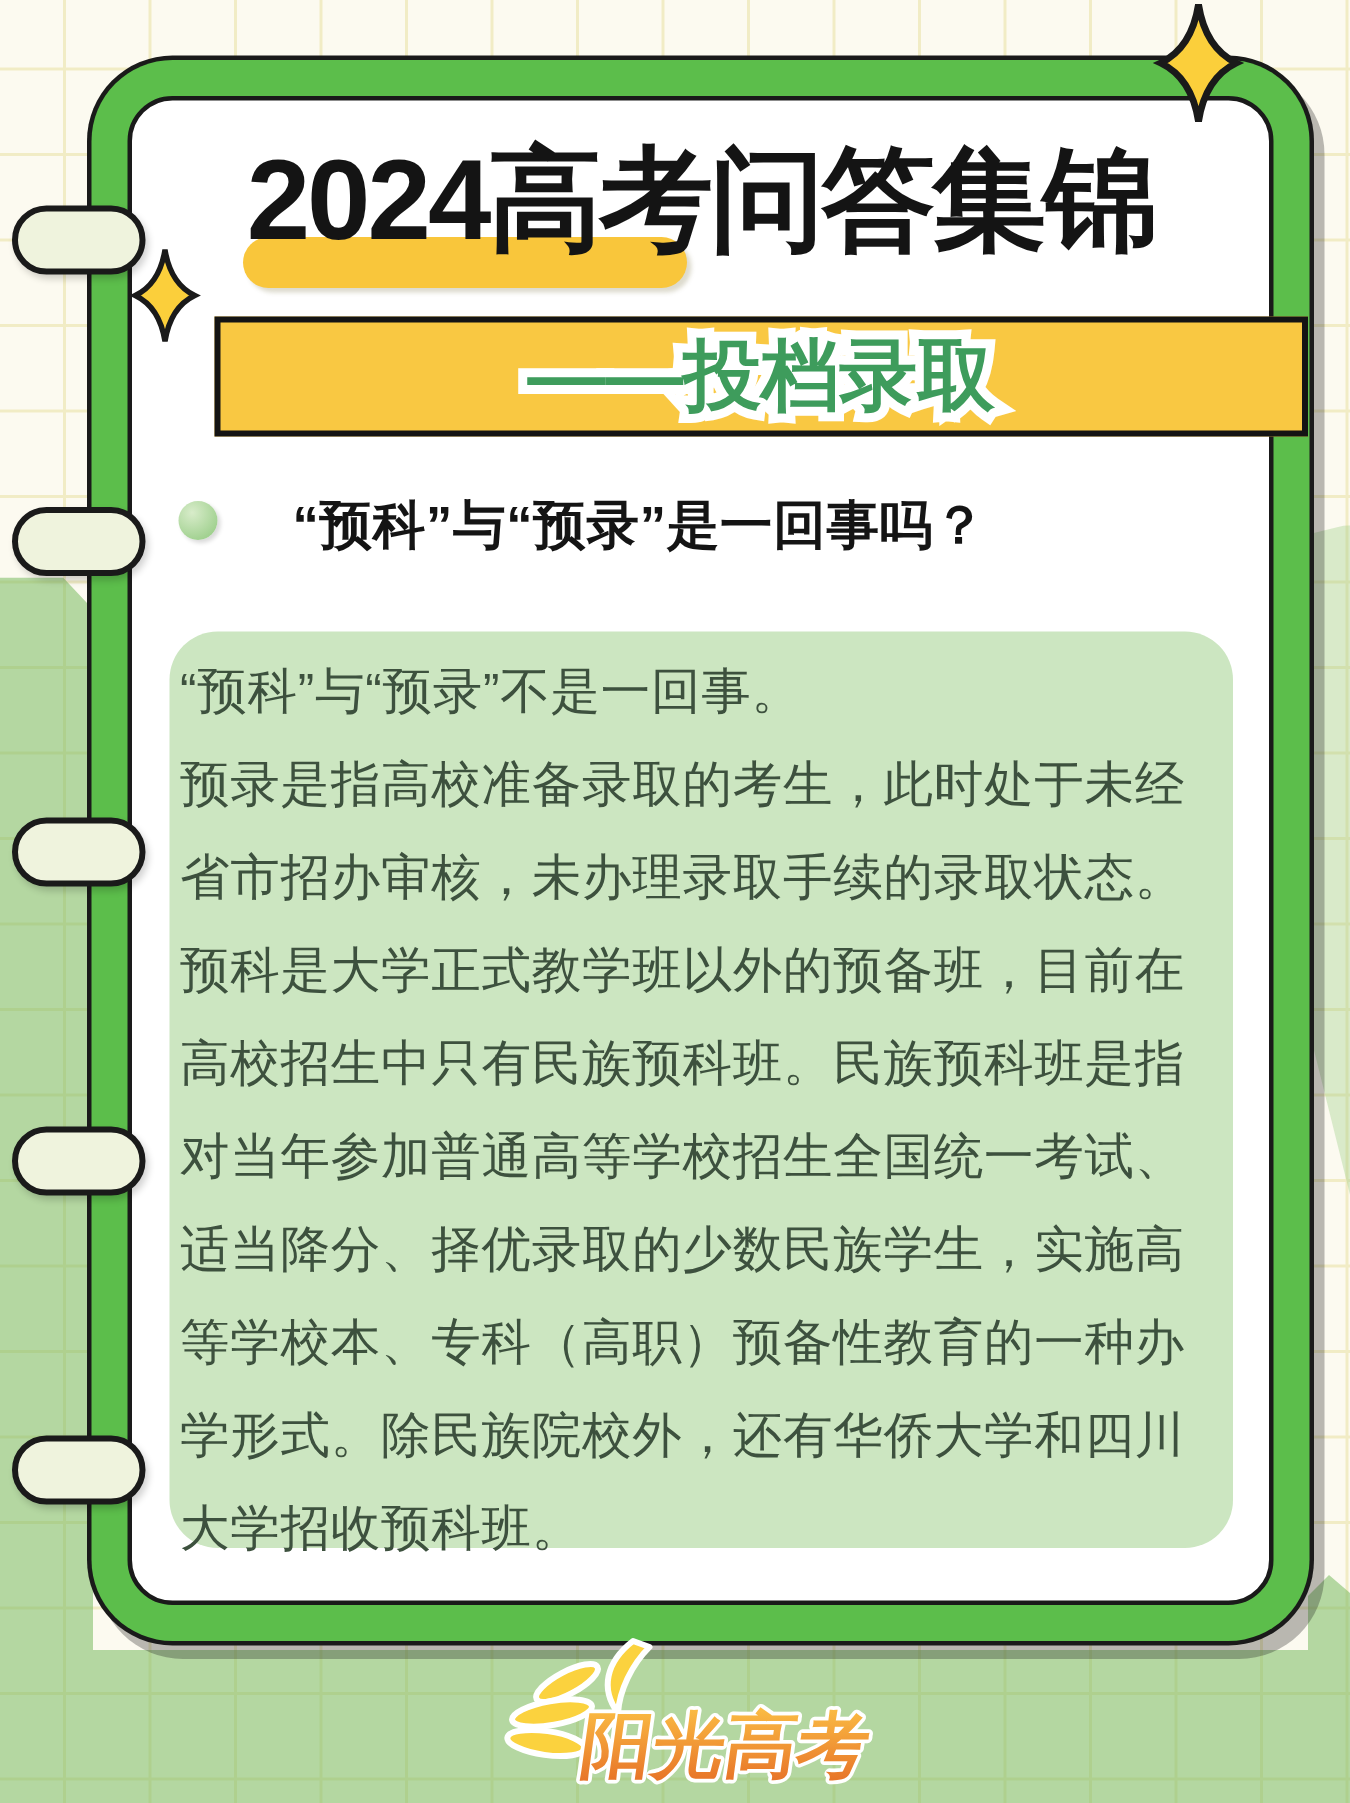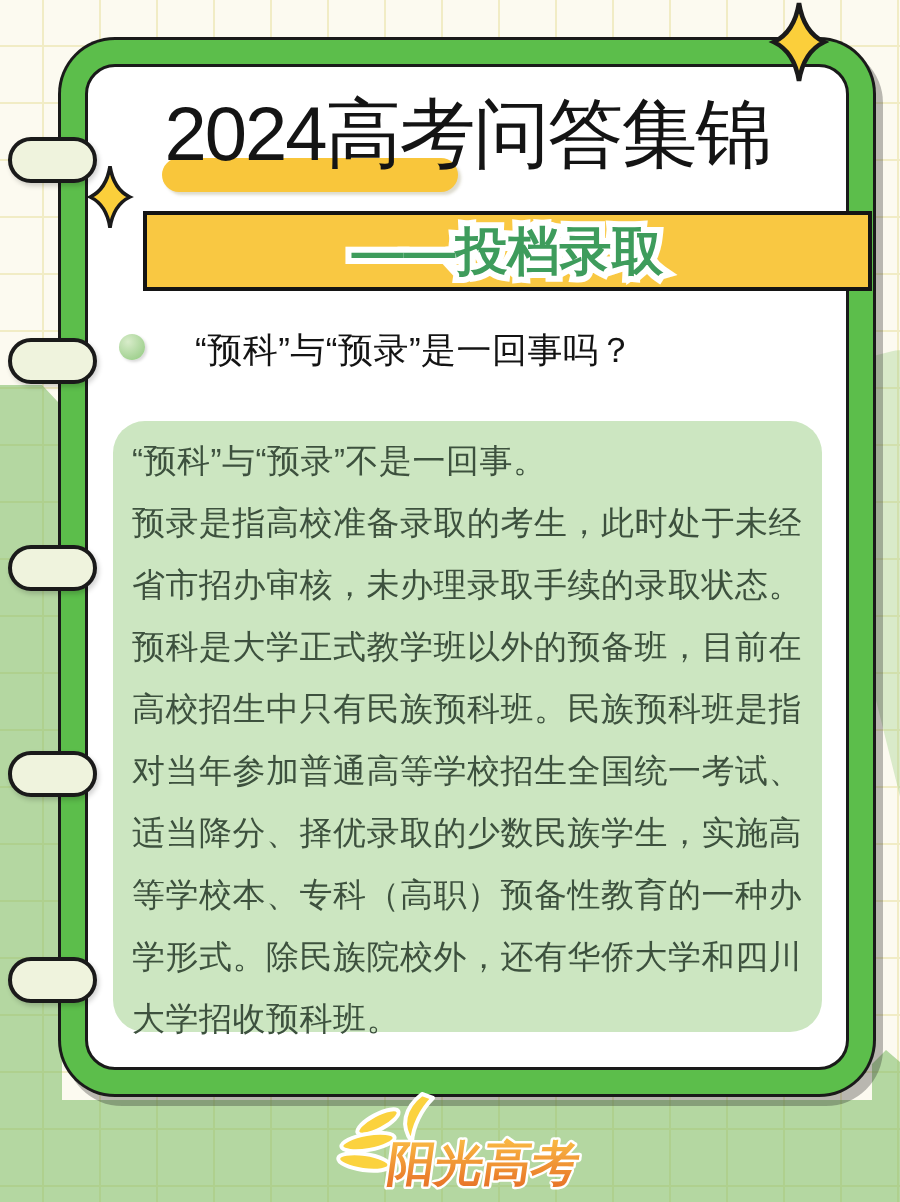--- a/index.html
+++ b/index.html
@@ -57,7 +57,7 @@
   }
   .title {
     position:absolute; left:88px; top:86px; width:758px; height:96px;
-    text-align:center; font-size:76px; font-weight:400; color:#141414;
+    text-align:center; font-size:76px; font-weight:700; color:#141414;
     letter-spacing:-2px; line-height:96px; z-index:3; white-space:nowrap;
   }
 

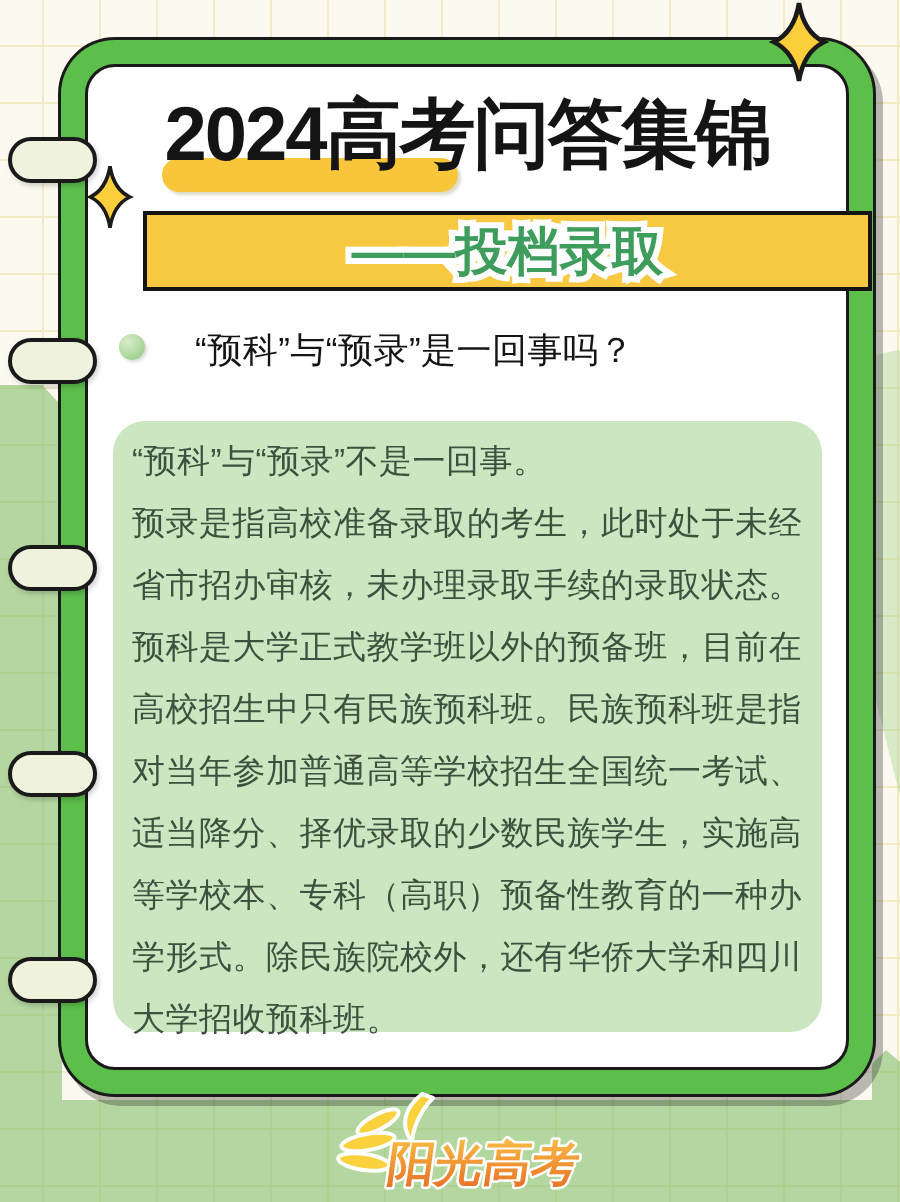--- a/index.html
+++ b/index.html
@@ -83,7 +83,7 @@
   }
   .q-text {
     position:absolute; left:195px; top:327px; width:640px;
-    font-size:35px; font-weight:400; color:#141414; z-index:3;
+    font-size:35px; font-weight:700; color:#141414; z-index:3;
     white-space:nowrap; letter-spacing:0.5px;
   }
 

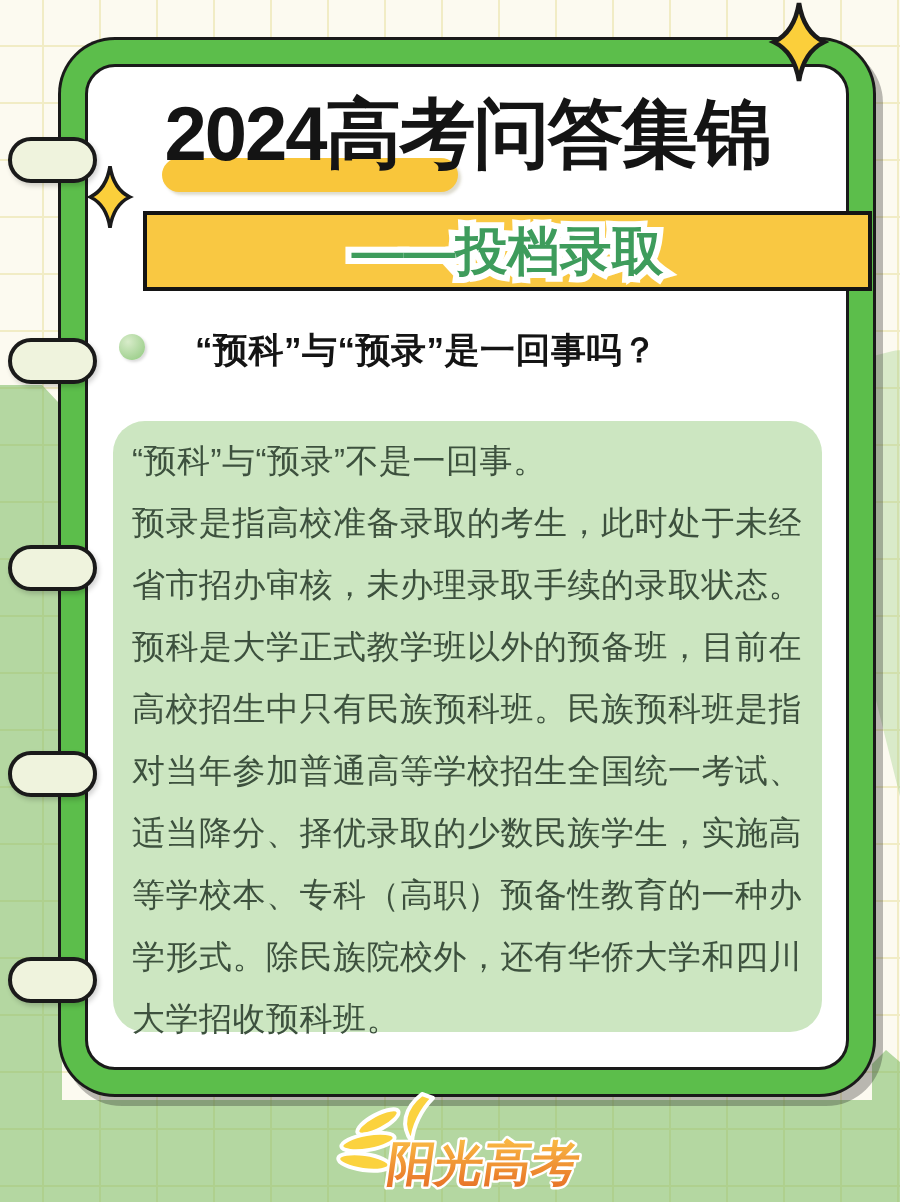--- a/index.html
+++ b/index.html
@@ -91,7 +91,7 @@
   .answer {
     position:absolute; left:113px; top:421px; width:709px; height:611px;
     background:#CCE6C1; border-radius:32px; z-index:3;
-    padding:9px 16px 8px 19px;
+    padding:9px 16px 8px 7px;
   }
   .answer p {
     font-size:33px; line-height:62px; color:#3D513E;

